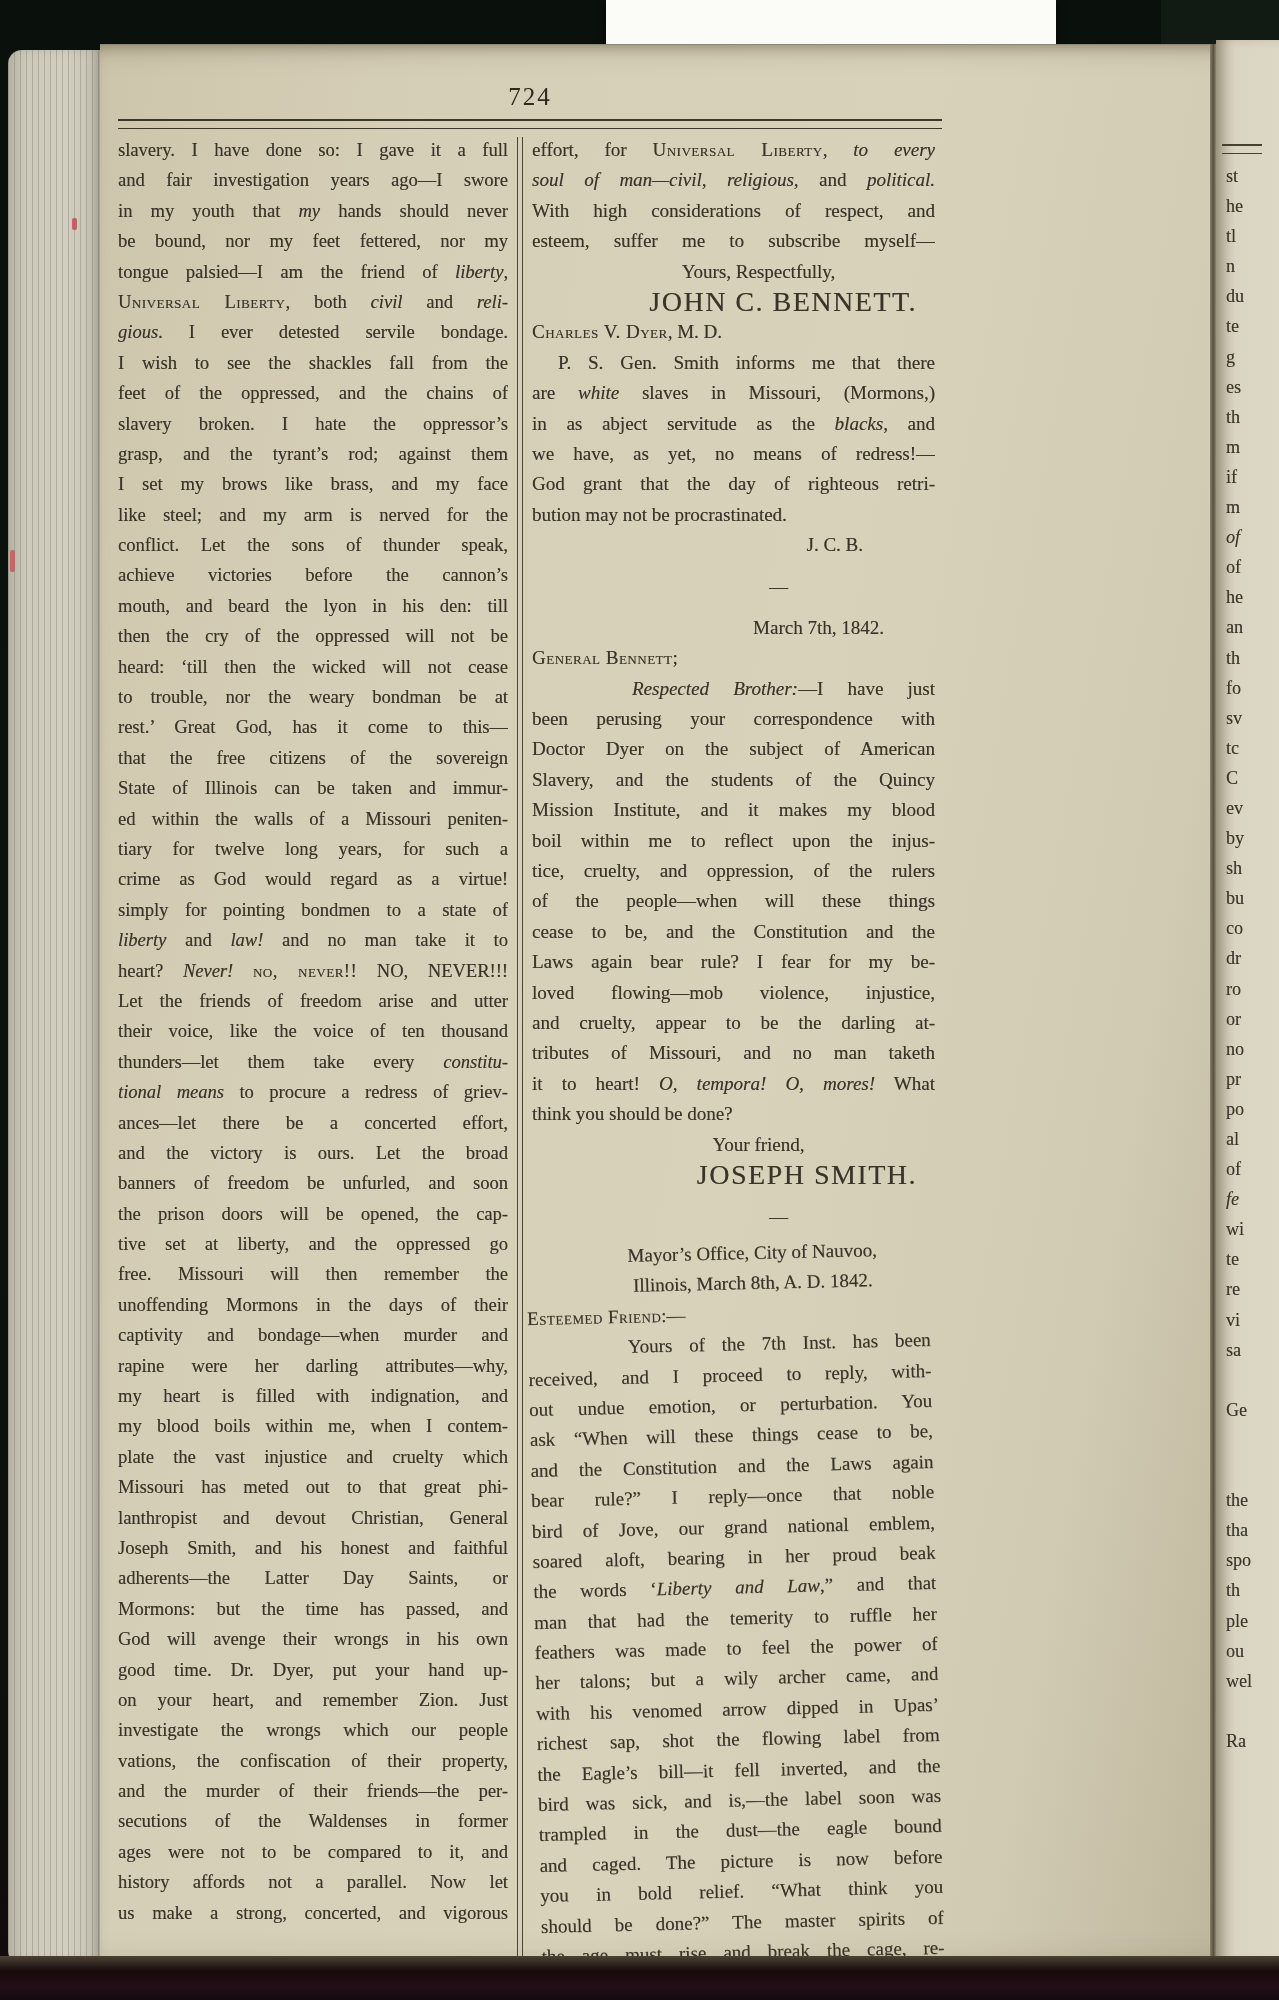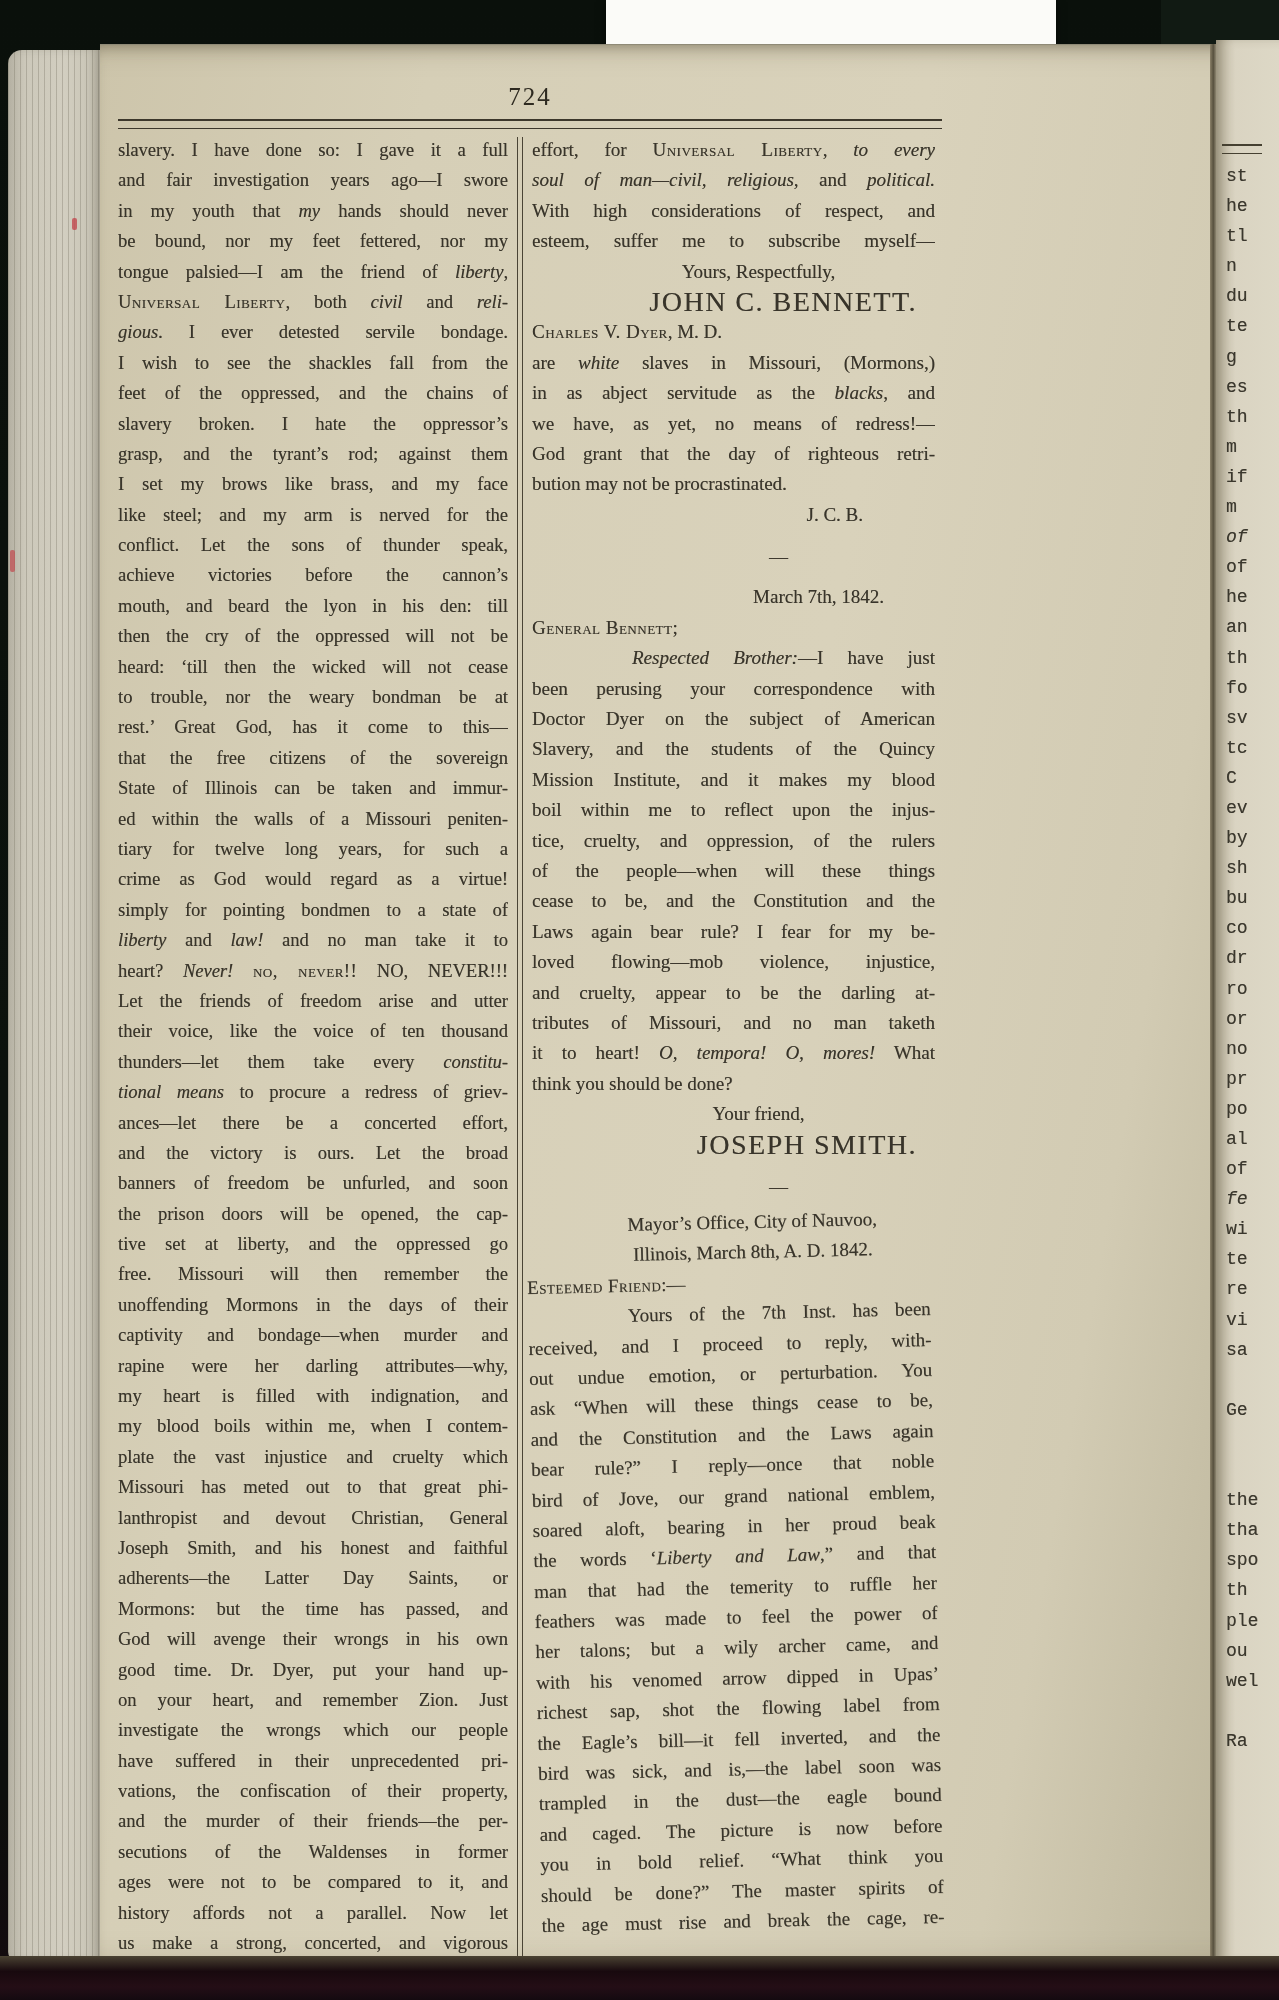--- a/index.html
+++ b/index.html
@@ -60,7 +60,7 @@
   .np-rule{position:absolute;top:104px;left:6px;width:40px;height:7px;
     border-top:2.5px solid #454031;border-bottom:1.2px solid #454031;}
   .frags{position:absolute;top:121px;left:10px;width:52px;overflow:hidden;
-    font-size:18px;color:#3a372d;font-family:Liberation Mono, monospace;}
+    font-size:18px;color:#3a372d;}
   .frags .ln{text-align:left;text-align-last:left;height:30.1px;line-height:30.1px;}
 
   

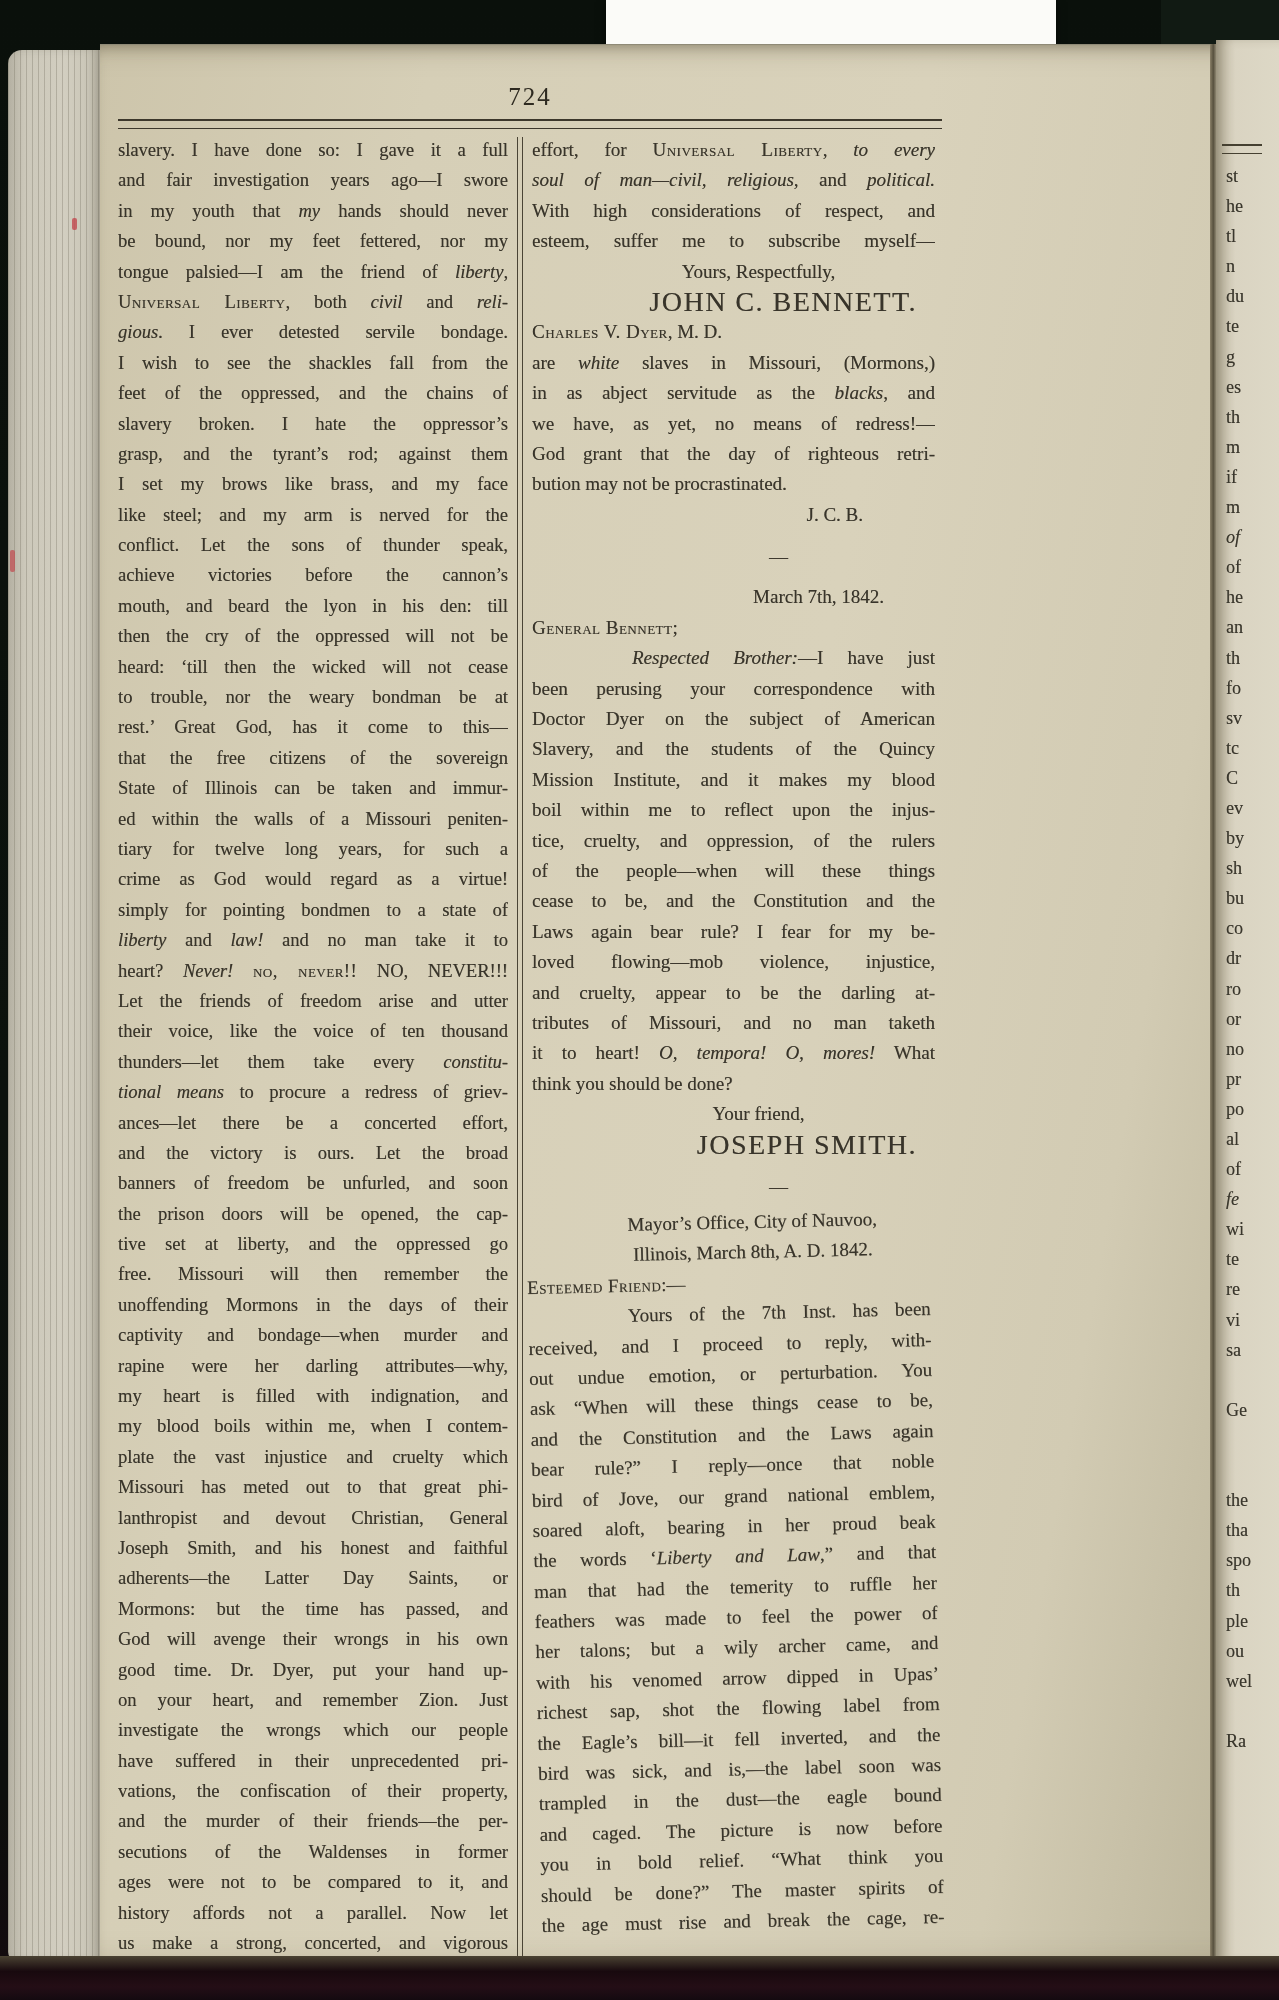--- a/index.html
+++ b/index.html
@@ -192,6 +192,7 @@
             <div class="ln cr">Yours, Respectfully,</div>
             <div class="ln sig">JOHN C. BENNETT.</div>
             <div class="ln end"><span class="sc">Charles V. Dyer</span>, M. D.</div>
+            <div class="ln in1">P. S. Gen. Smith informs me that there</div>
             <div class="ln">are <span class="it">white</span> slaves in Missouri, (Mormons,)</div>
             <div class="ln">in as abject servitude as the <span class="it">blacks</span>, and</div>
             <div class="ln">we have, as yet, no means of redress!—</div>

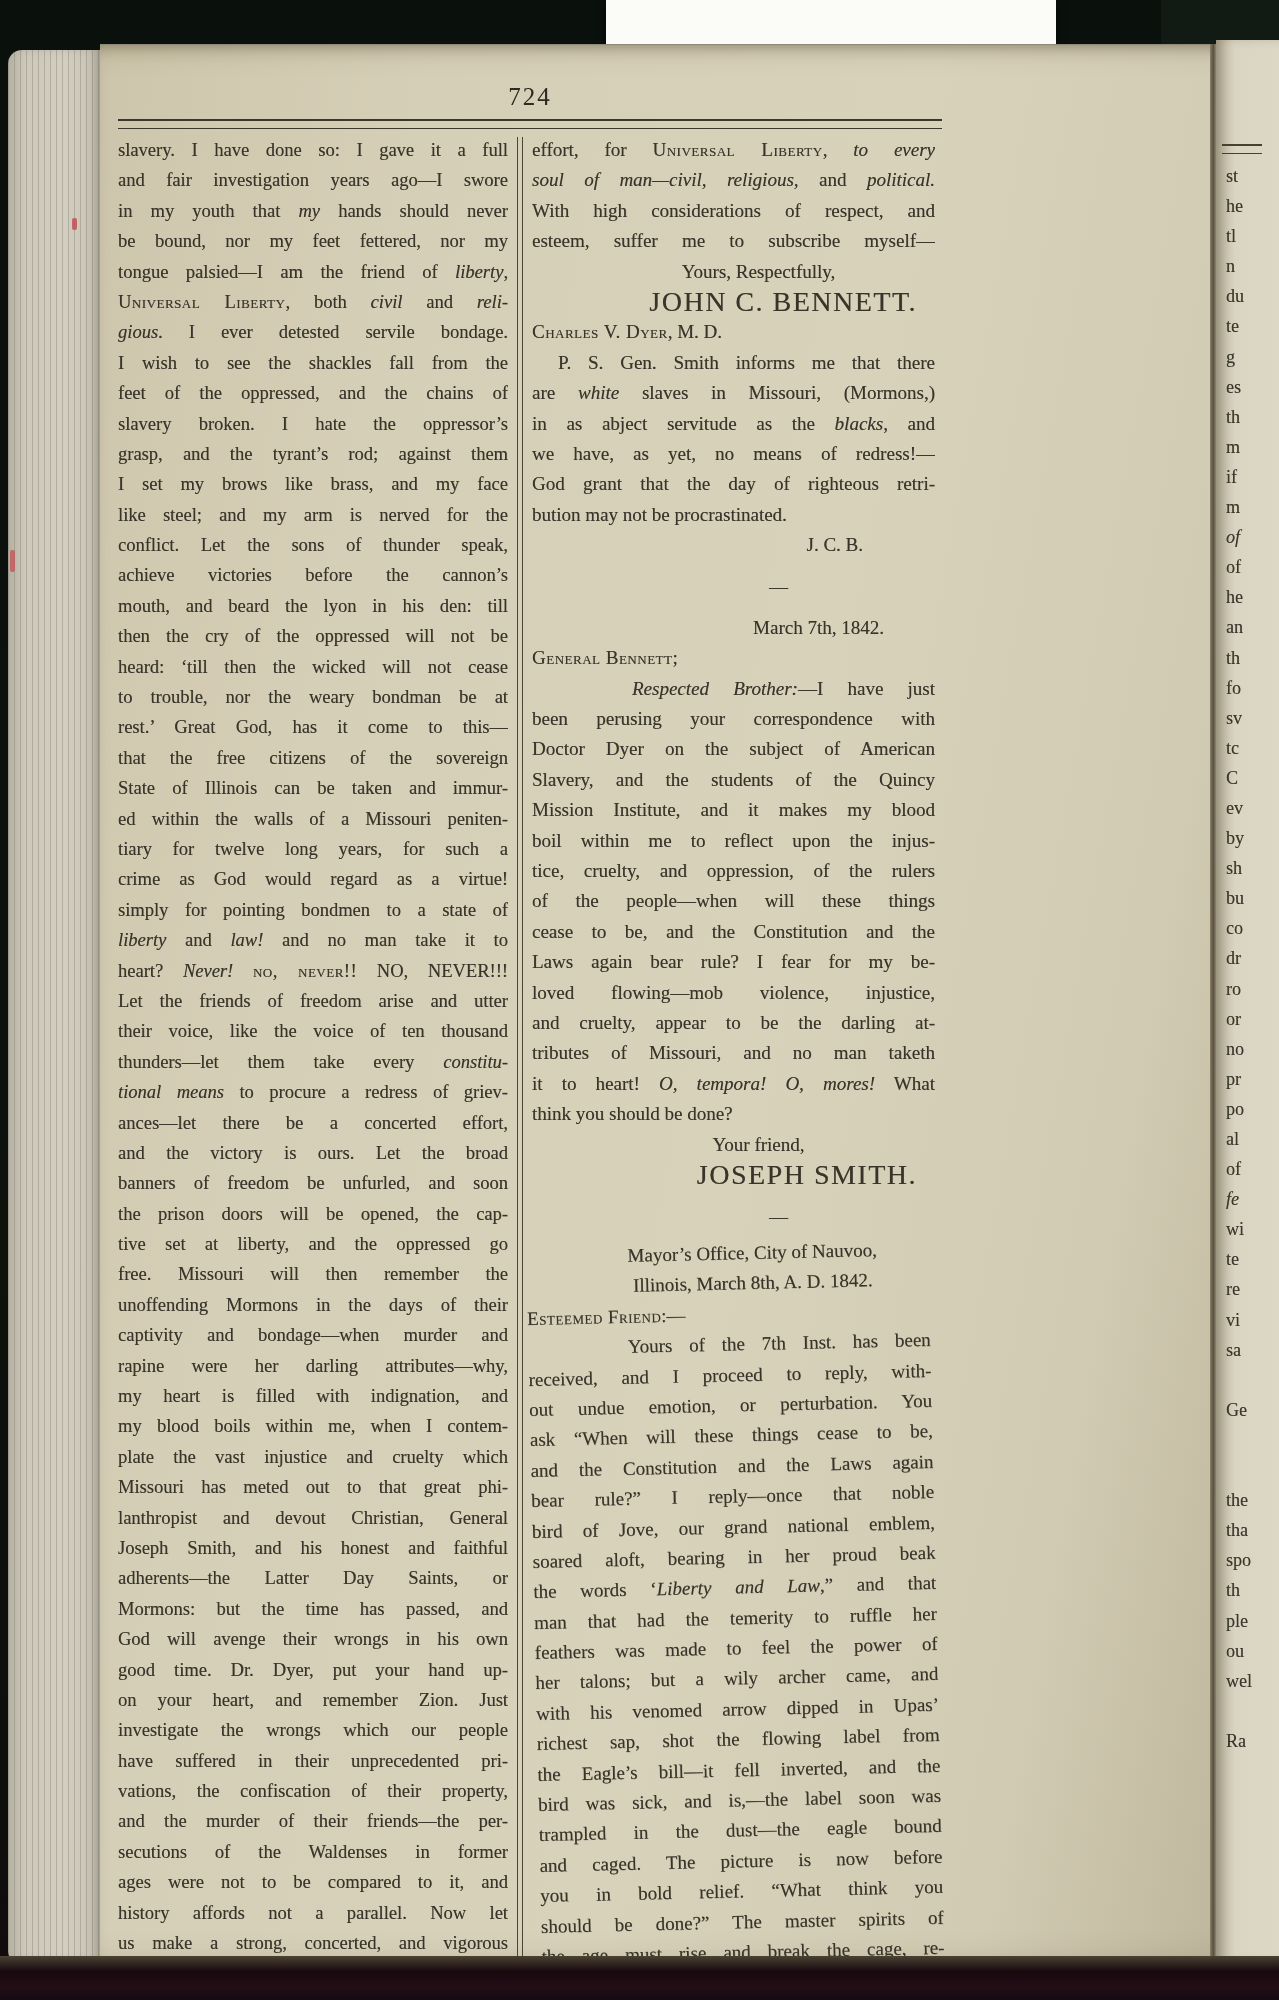--- a/index.html
+++ b/index.html
@@ -174,7 +174,6 @@
           <div class="ln">good time.  Dr. Dyer, put your hand up-</div>
           <div class="ln">on your heart, and remember Zion.  Just</div>
           <div class="ln">investigate the wrongs which our people</div>
-          <div class="ln">have suffered in their unprecedented pri-</div>
           <div class="ln">vations, the confiscation of their property,</div>
           <div class="ln">and the murder of their friends—the per-</div>
           <div class="ln">secutions of the Waldenses in former</div>

